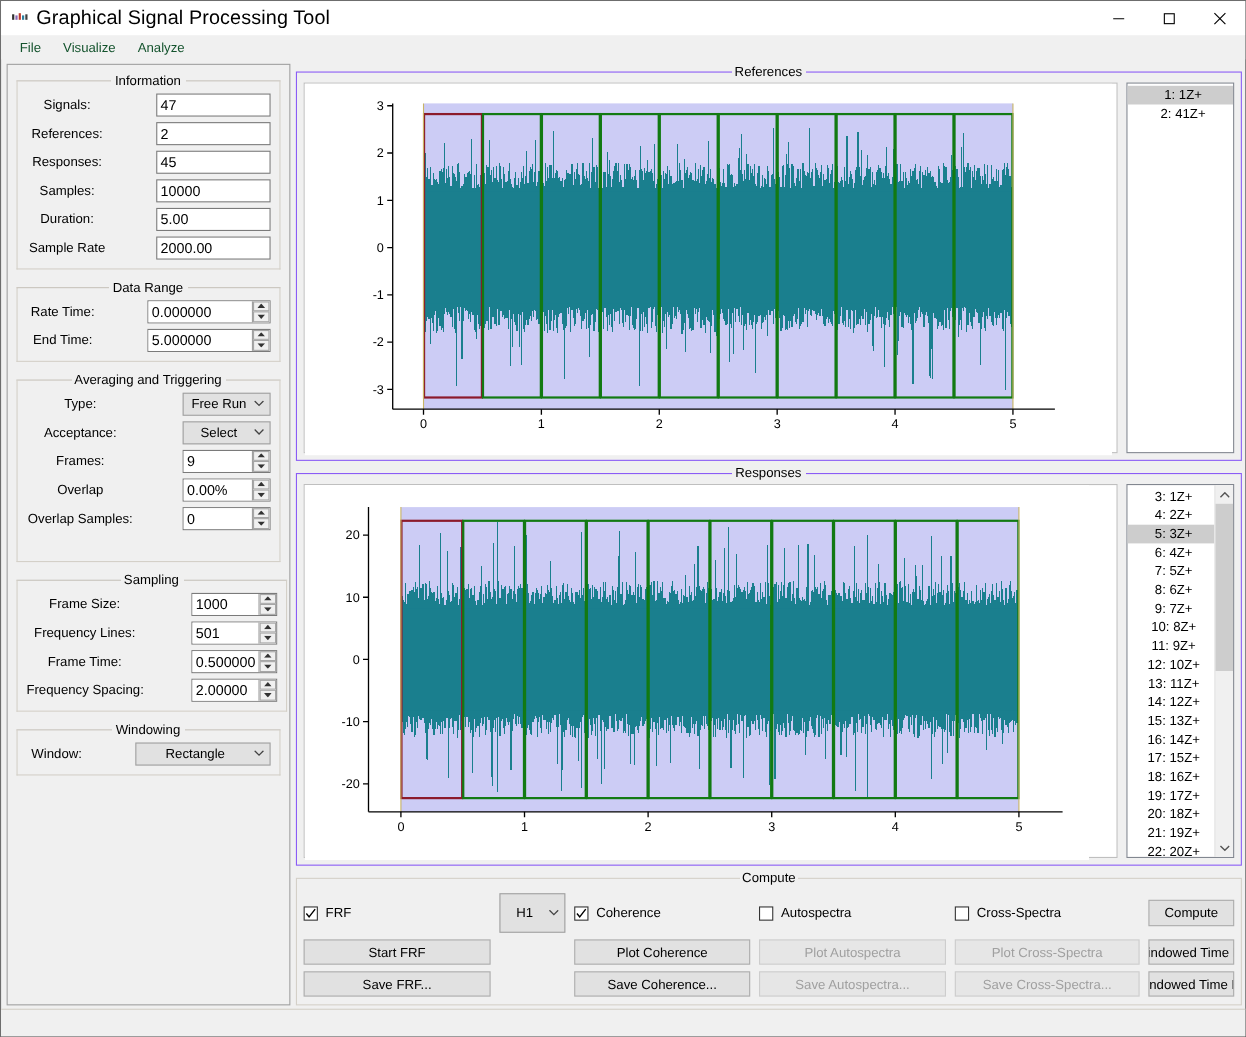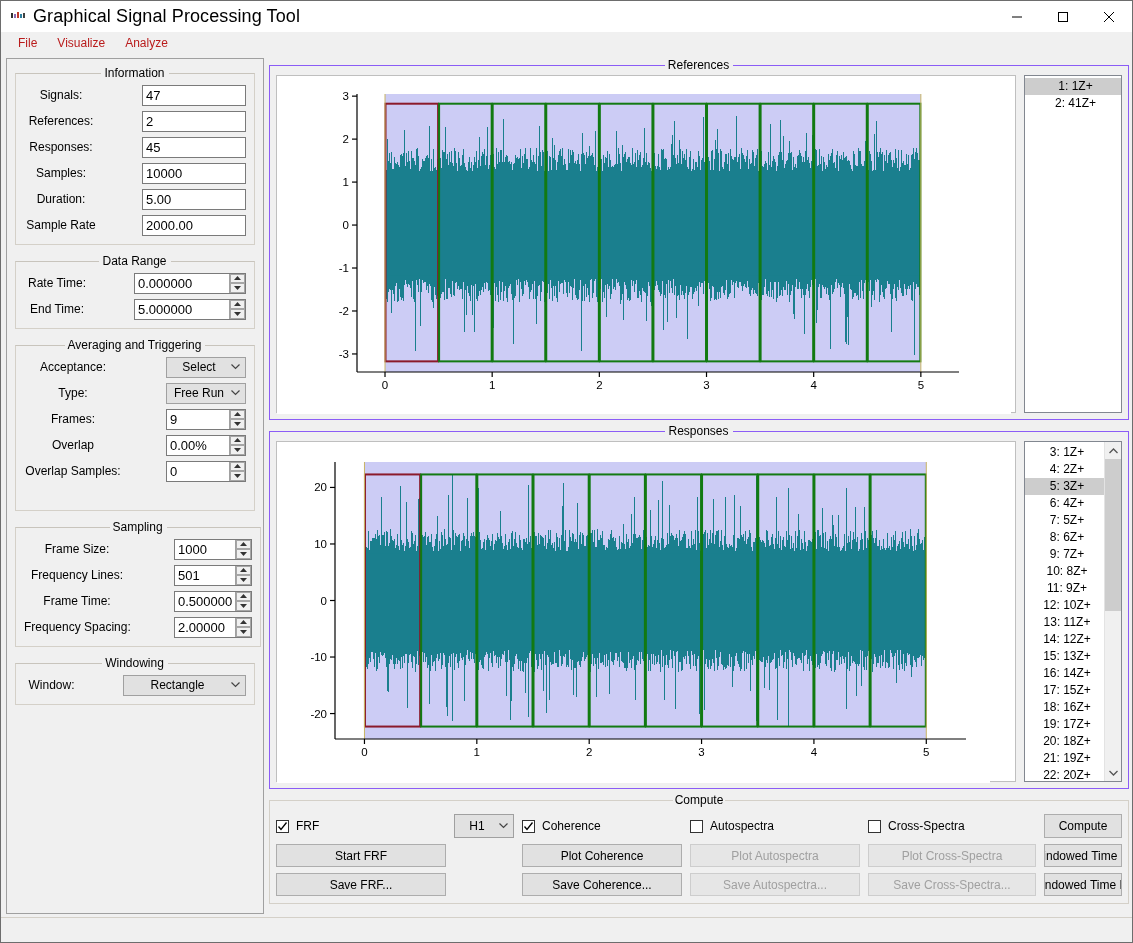--- a/index.html
+++ b/index.html
@@ -58,7 +58,7 @@
   .menu-item {
     padding: 2px 10px;
     font-size: 12px;
-    color: #b91c1c;
+    color: #14532d;
   }
   
   #body-area {

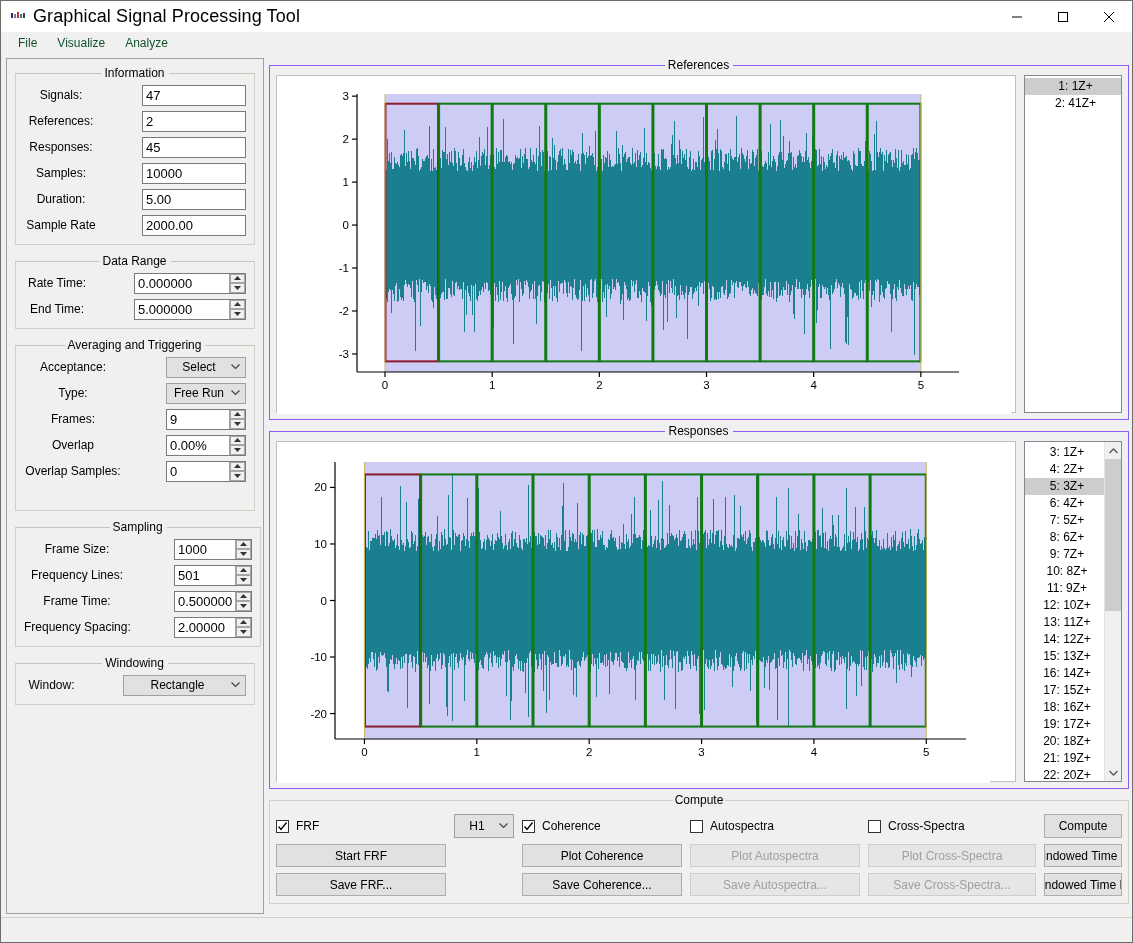--- a/index.html
+++ b/index.html
@@ -368,9 +368,9 @@
       <fieldset class="grp" style="padding-bottom:28px">
         <legend>Averaging and Triggering</legend>
         <div class="row">
-          <span class="lbl" style="width:98px">Acceptance:</span>
+          <span class="lbl" style="width:98px">Type:</span>
           <span class="combo">
-            <span class="cv">Select</span>
+            <span class="cv">Free Run</span>
             <span class="chev">
                 <svg width="9" height="6" viewBox="0 0 9 6">
                   <polyline points="0.5,0.5 4.5,4.5 8.5,0.5" fill="none" stroke="#444" stroke-width="1.2"></polyline>
@@ -379,9 +379,9 @@
           </span>
         </div>
         <div class="row">
-          <span class="lbl" style="width:98px">Type:</span>
+          <span class="lbl" style="width:98px">Acceptance:</span>
           <span class="combo">
-            <span class="cv">Free Run</span>
+            <span class="cv">Select</span>
             <span class="chev">
                 <svg width="9" height="6" viewBox="0 0 9 6">
                   <polyline points="0.5,0.5 4.5,4.5 8.5,0.5" fill="none" stroke="#444" stroke-width="1.2"></polyline>

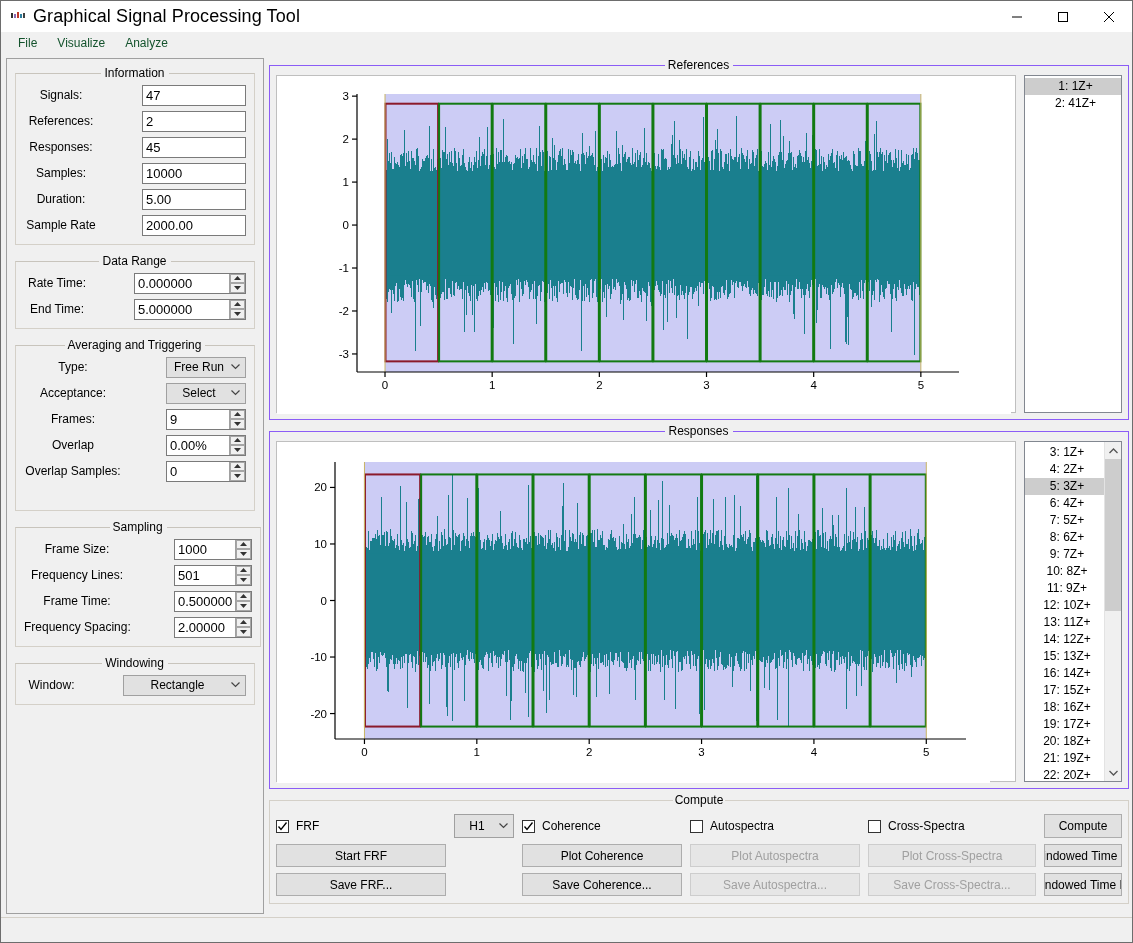--- a/index.html
+++ b/index.html
@@ -707,7 +707,7 @@
             </span>
             <span>FRF</span>
           </div>
-          <div class="combo" style="height:24px;">
+          <div class="combo" style="height:36px;">
             <span class="cv">H1</span>
             <span class="chev">
                 <svg width="9" height="6" viewBox="0 0 9 6">

